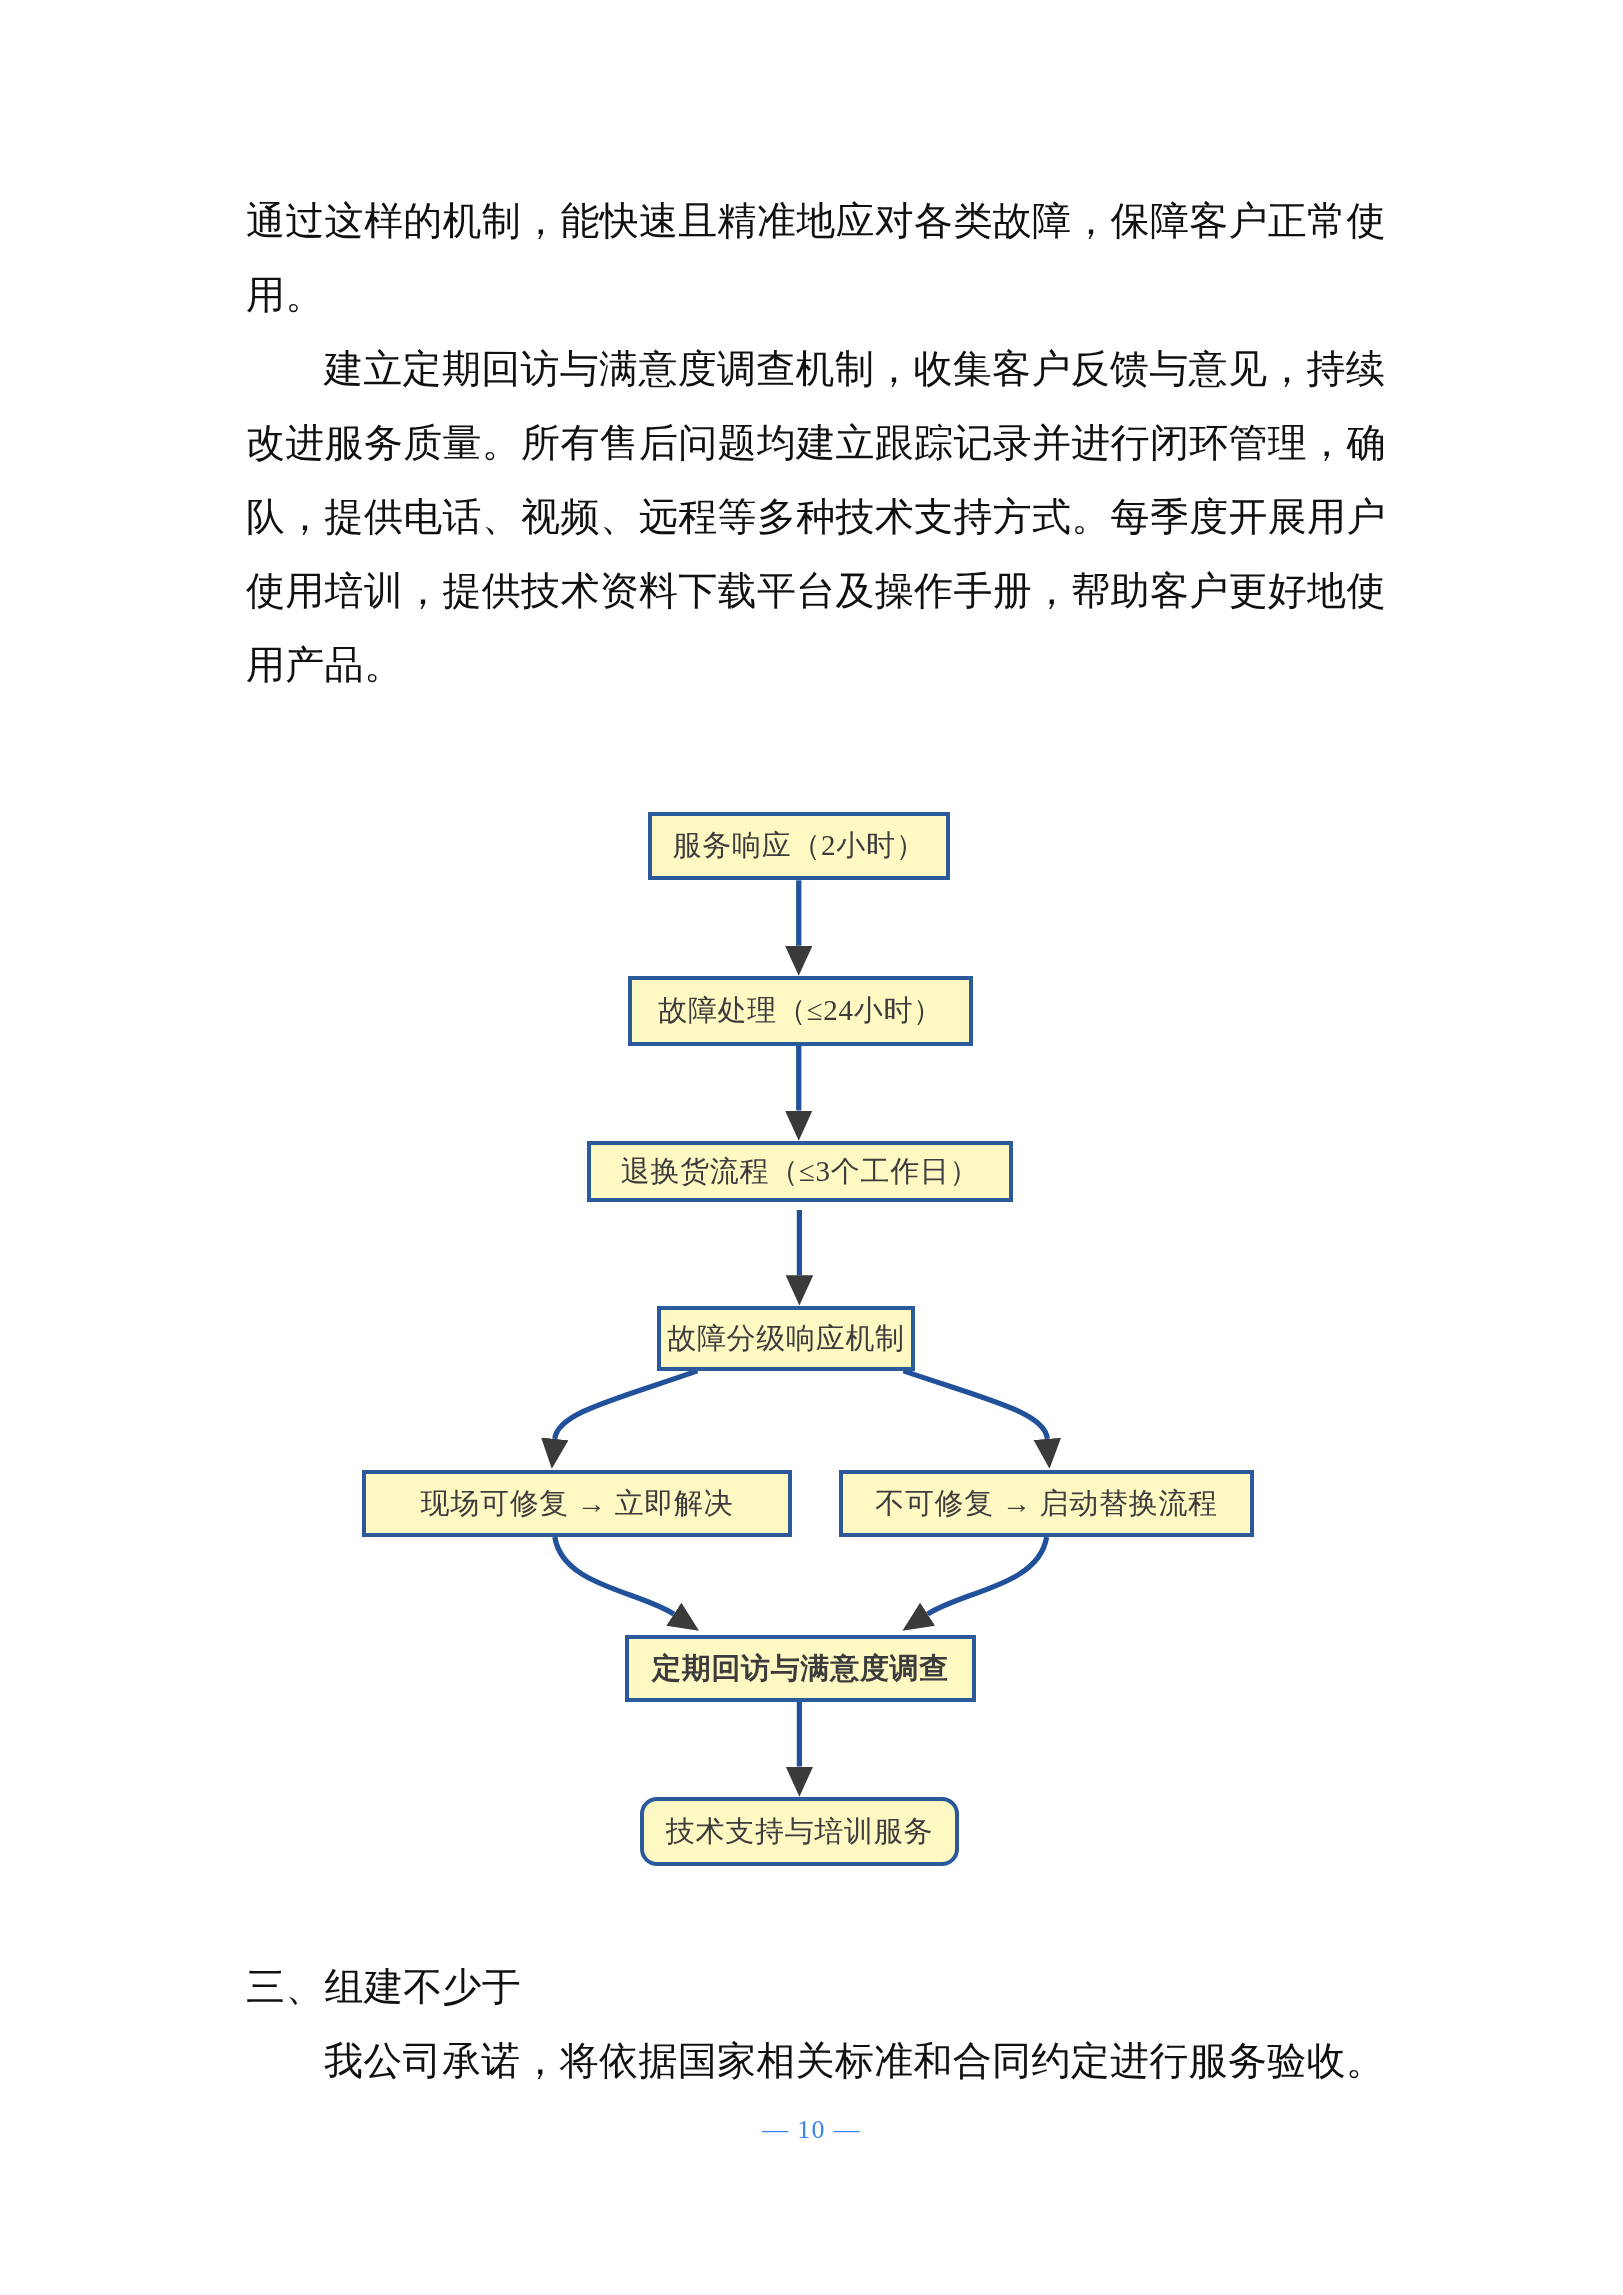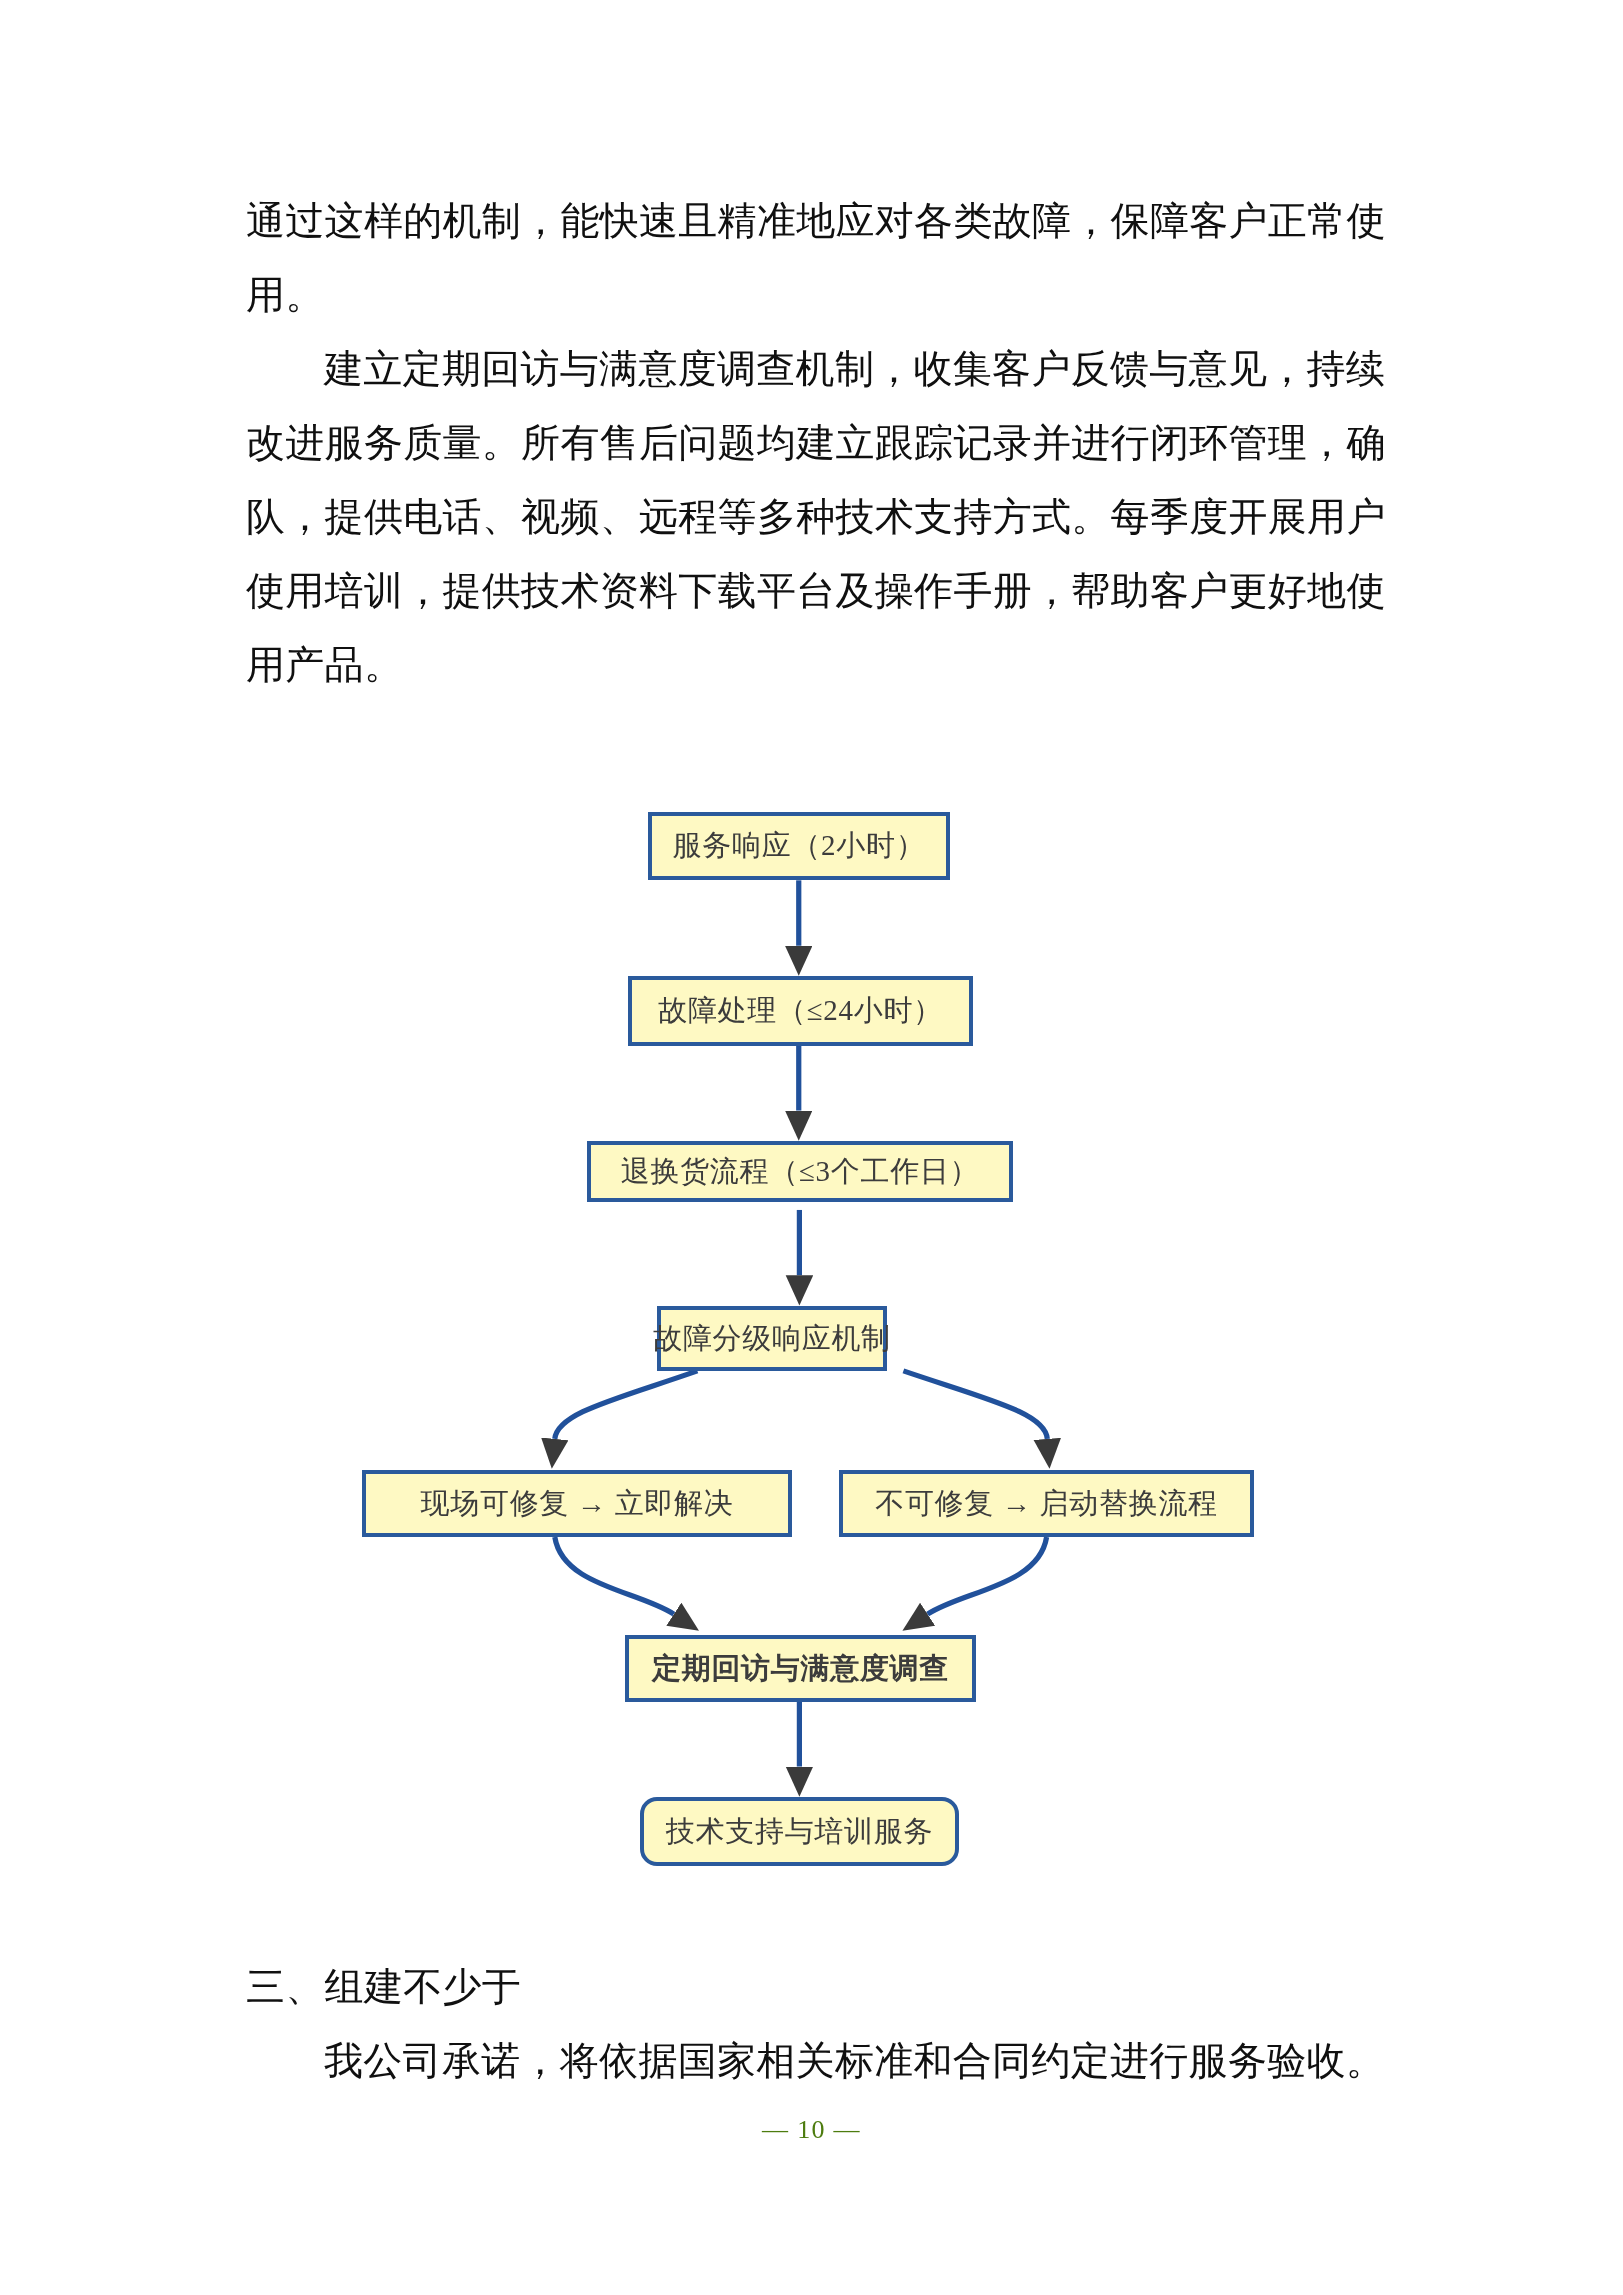--- a/index.html
+++ b/index.html
@@ -26,7 +26,7 @@
   .n1{left:648px;top:812px;width:302px;height:68px;}
   .n2{left:628px;top:976px;width:345px;height:70px;}
   .n3{left:587px;top:1141px;width:426px;height:61px;}
-  .n4{left:657px;top:1306px;width:230px;height:65px;}
+  .n4{left:657px;top:1306px;width:258px;height:65px;}
   .n5l{left:362px;top:1470px;width:430px;height:67px;}
   .n5r{left:839px;top:1470px;width:415px;height:67px;}
   .n6{left:625px;top:1635px;width:351px;height:67px;font-weight:bold;}

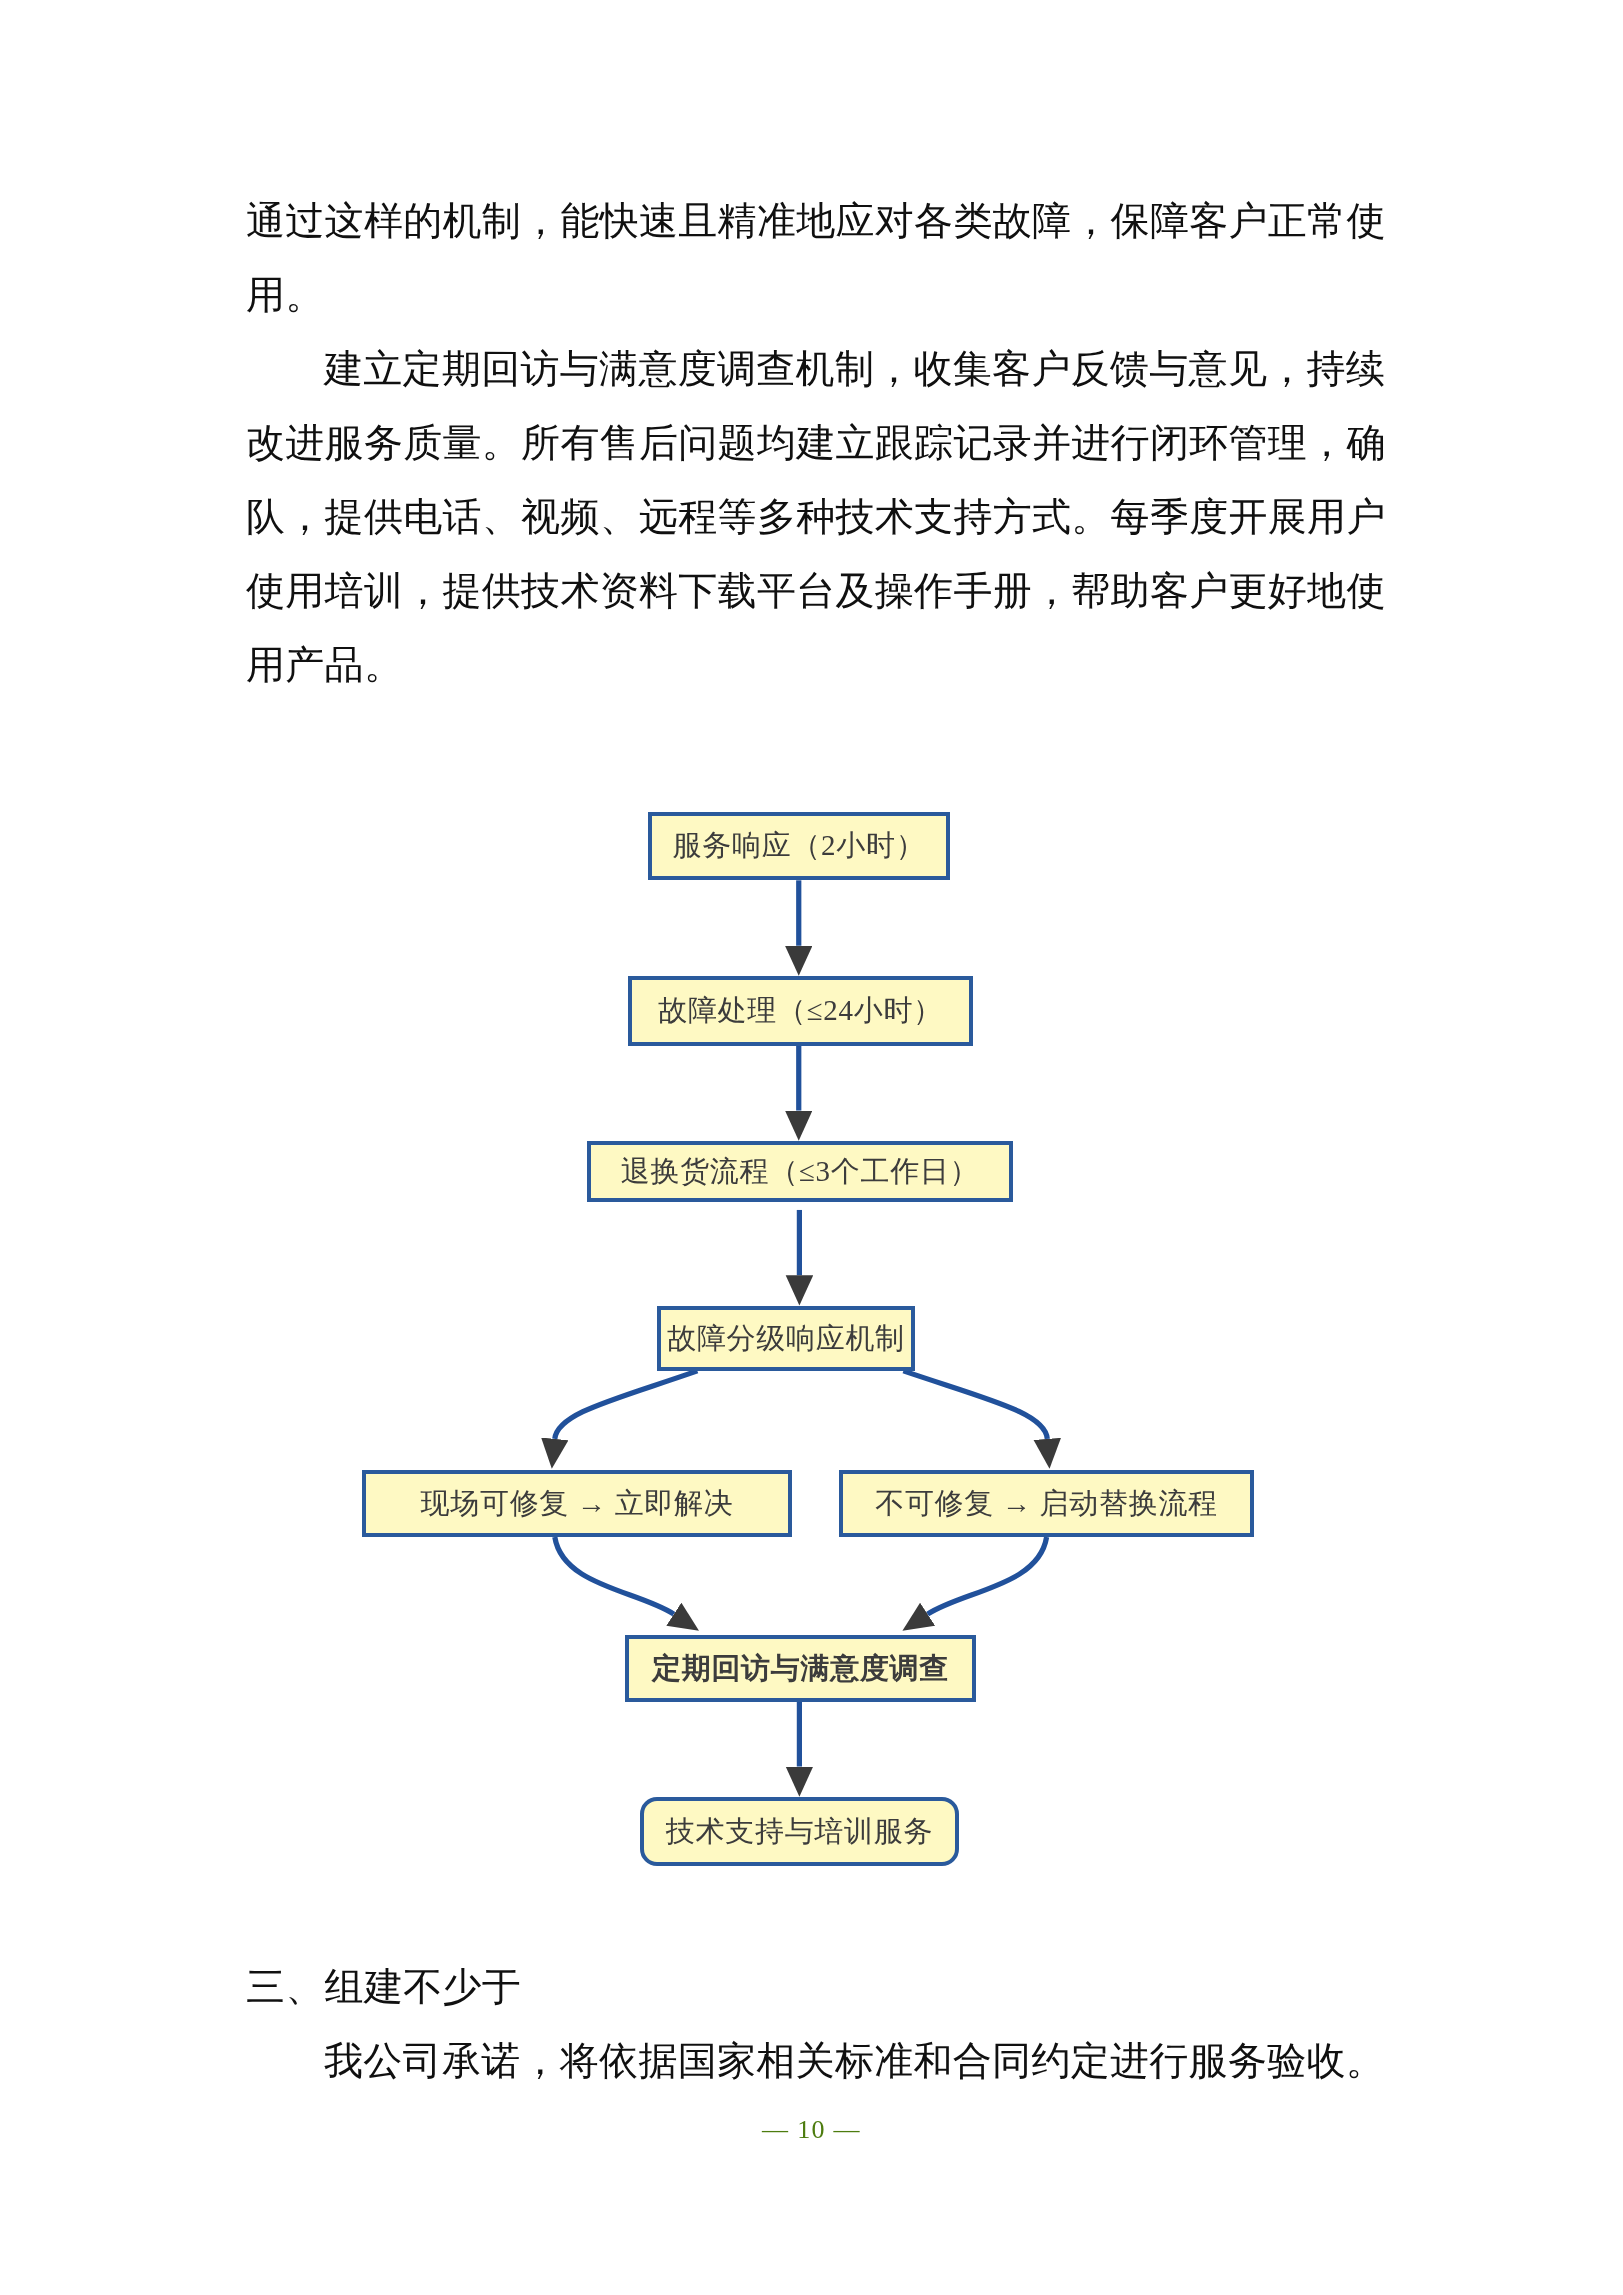--- a/index.html
+++ b/index.html
@@ -34,7 +34,7 @@
 
   .section-heading{position:absolute;left:246px;top:1950px;height:74px;line-height:74px;font-size:39px;letter-spacing:0.3px;white-space:nowrap;}
   .acceptance{position:absolute;left:246px;top:2024px;width:1133px;height:74px;line-height:74px;font-size:39px;letter-spacing:0.3px;text-indent:78px;white-space:nowrap;}
-  .page-number{position:absolute;left:0;top:2115px;width:1623px;text-align:center;font-size:26px;letter-spacing:1.3px;color:#4d7c0f;}
+  .page-number{position:absolute;left:0;top:2115px;width:1623px;text-align:center;font-size:26px;letter-spacing:1.3px;color:#3b82f6;}
 </style>
 </head>
 <body>

